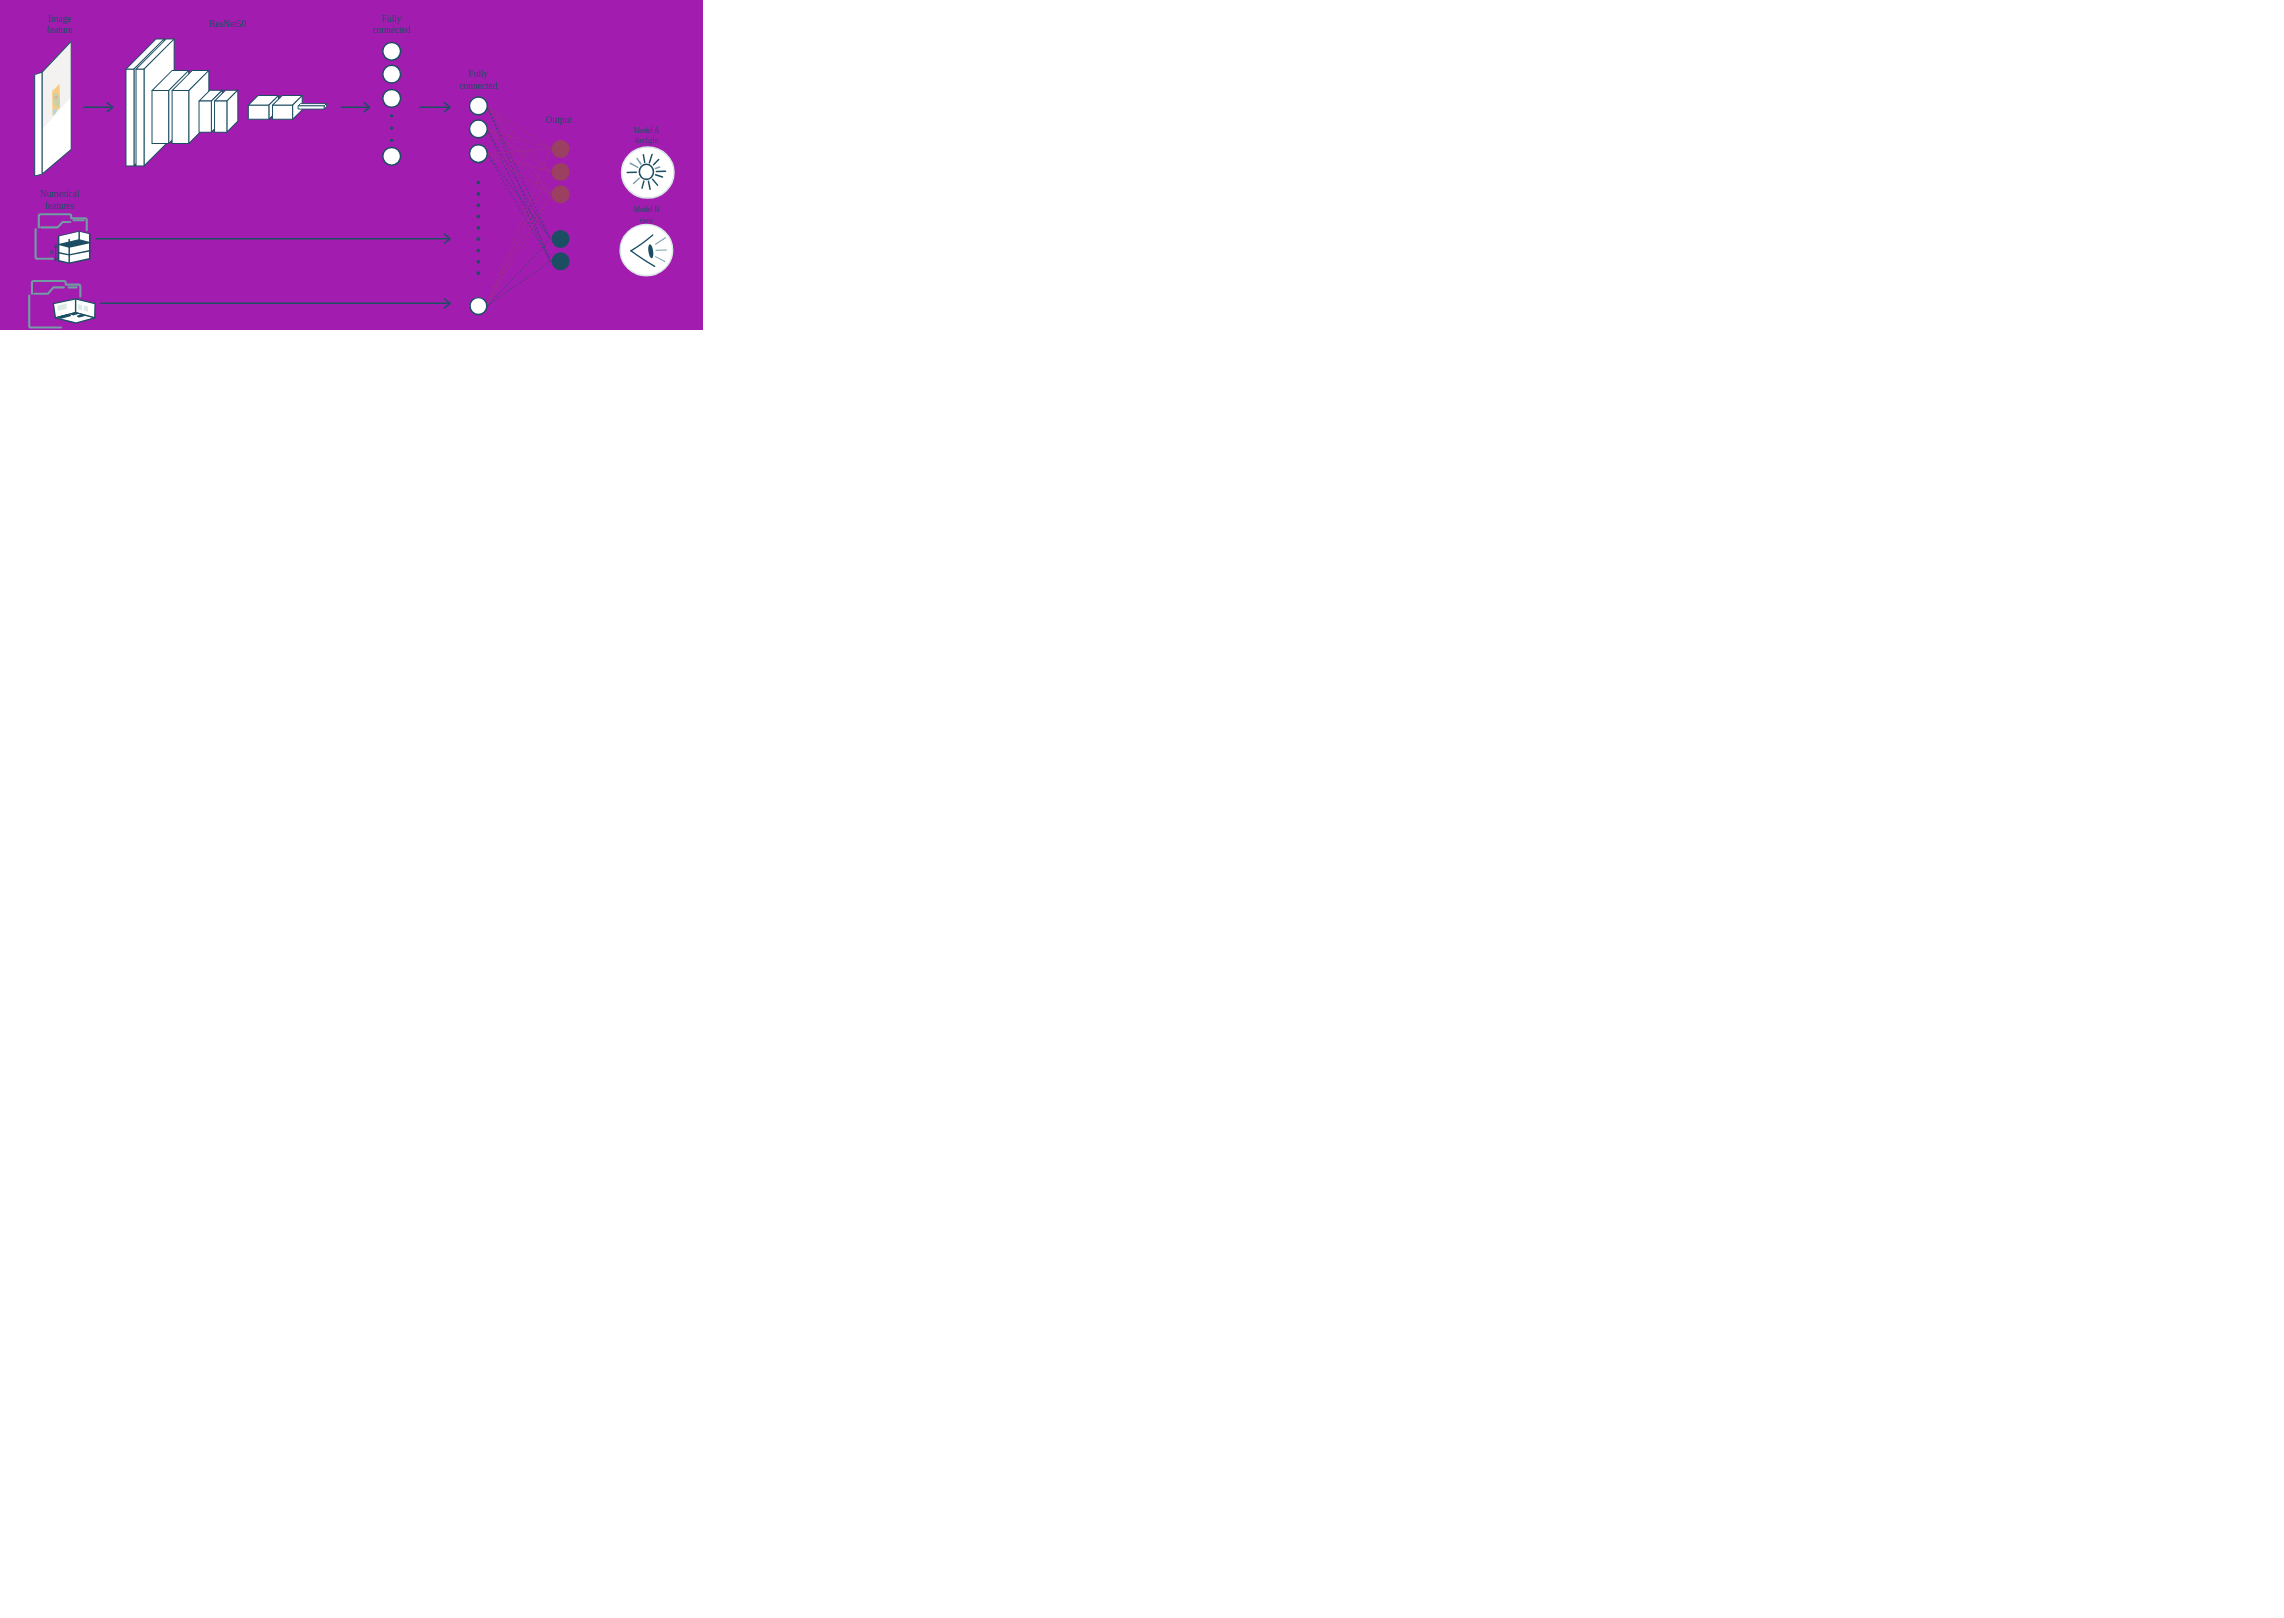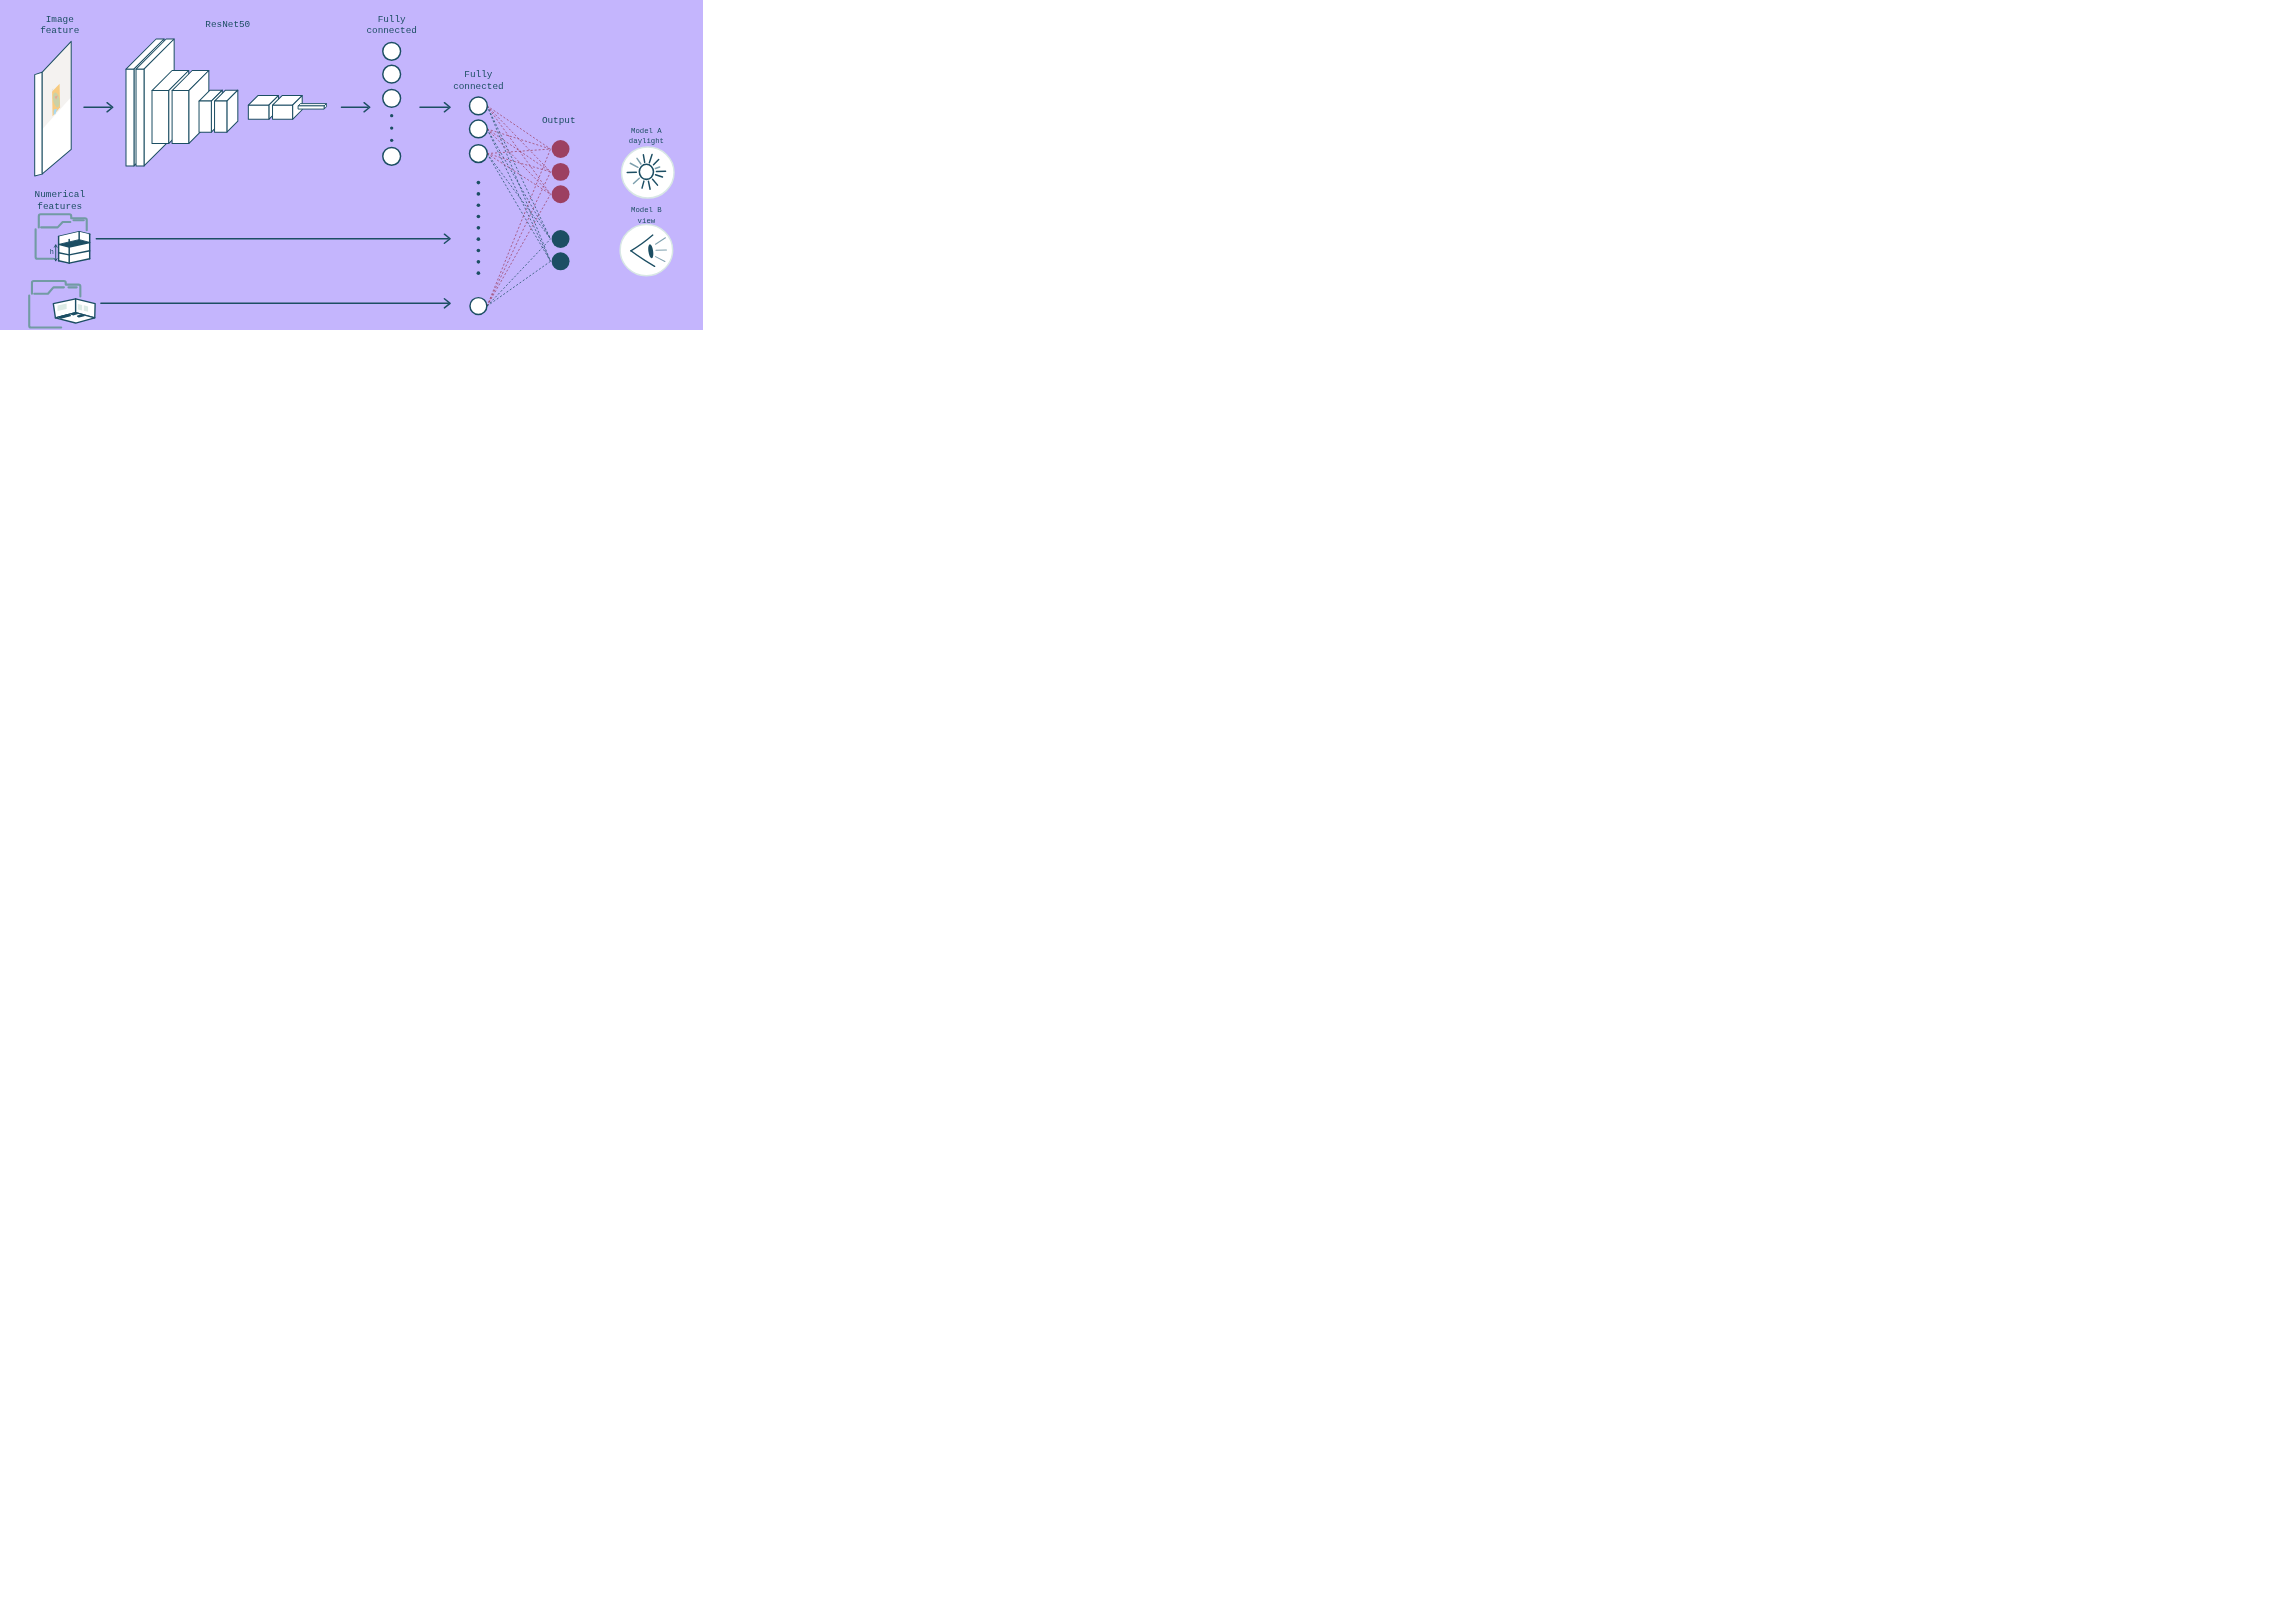--- a/index.html
+++ b/index.html
@@ -4,7 +4,7 @@
 <style>
   html,body{margin:0;padding:0;background:#ffffff;}
   body{font-family:"Liberation Serif", serif;}
-  .canvas{width:703px;height:330px;position:relative;background:#c4b5fd;font-family:Liberation Mono, monospace;}
+  .canvas{width:703px;height:330px;position:relative;background:#a21caf;}
   text{fill:#1c4e63;}
   .lbl{font-size:20.5px;}
   .lbl-sm{font-size:16px;}

